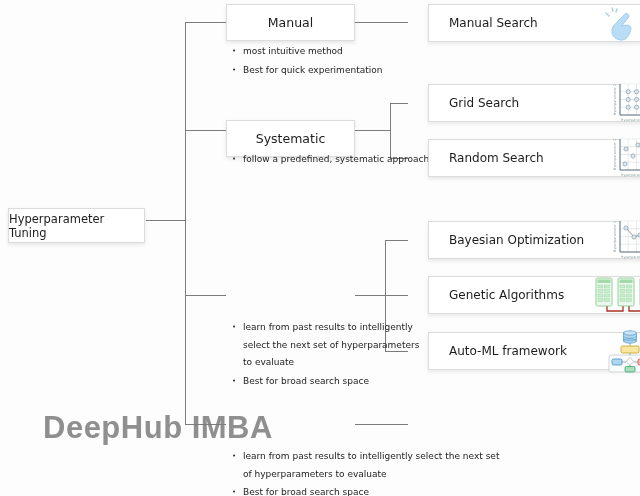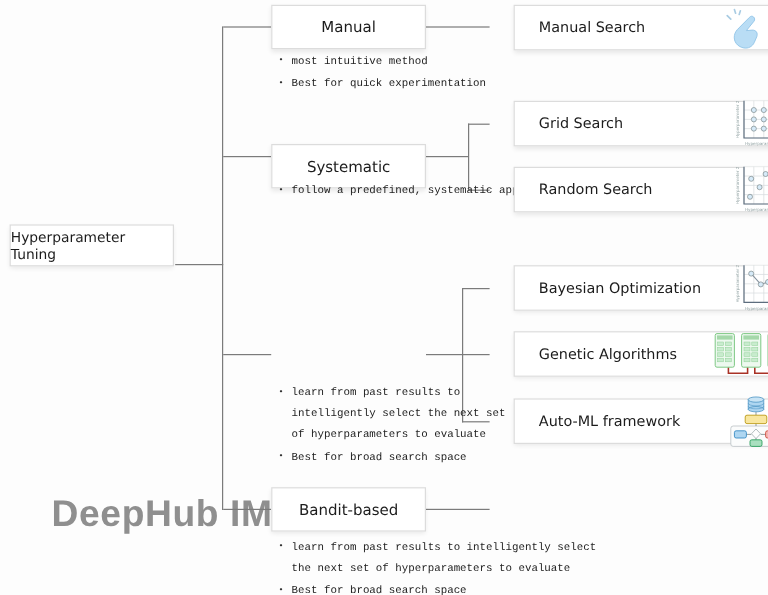--- a/index.html
+++ b/index.html
@@ -43,7 +43,7 @@
   }
   .notes {
     position: absolute; z-index: 3; list-style: none;
-    font-size: 9px; line-height: 17.5px; color: #222; font-family: Liberation Mono, monospace;
+    font-size: 9px; line-height: 17.5px; color: #222;
   }
   .notes li { position: relative; padding-left: 12px; margin-bottom: 1px; }
   .notes li::before {

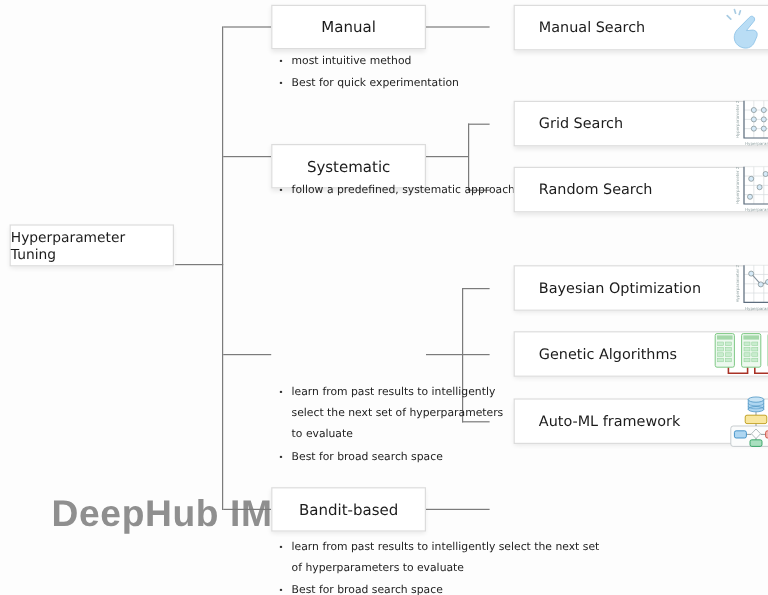--- a/index.html
+++ b/index.html
@@ -26,7 +26,7 @@
     color: #1c1c1c;
   }
   .node.root {
-    left: 8px; top: 187px; width: 137px; height: 35px;
+    left: 8px; top: 208px; width: 137px; height: 35px;
     font-size: 11.5px;
   }
   .node.branch {

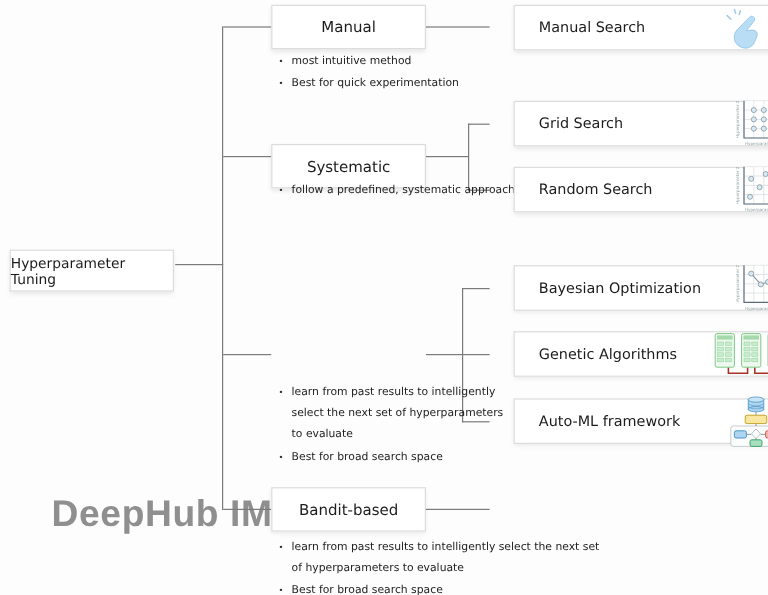--- a/index.html
+++ b/index.html
@@ -100,9 +100,6 @@
     <li>Best for broad search space</li>
   </ul>
 
-  <div class="node branch" style="top:406px">
-    <span>Bandit-based</span>
-  </div>
   <ul class="notes" style="left:231px;top:448px;width:278px">
     <li>learn from past results to intelligently select the next set of hyperparameters to evaluate</li>
     <li>Best for broad search space</li>

